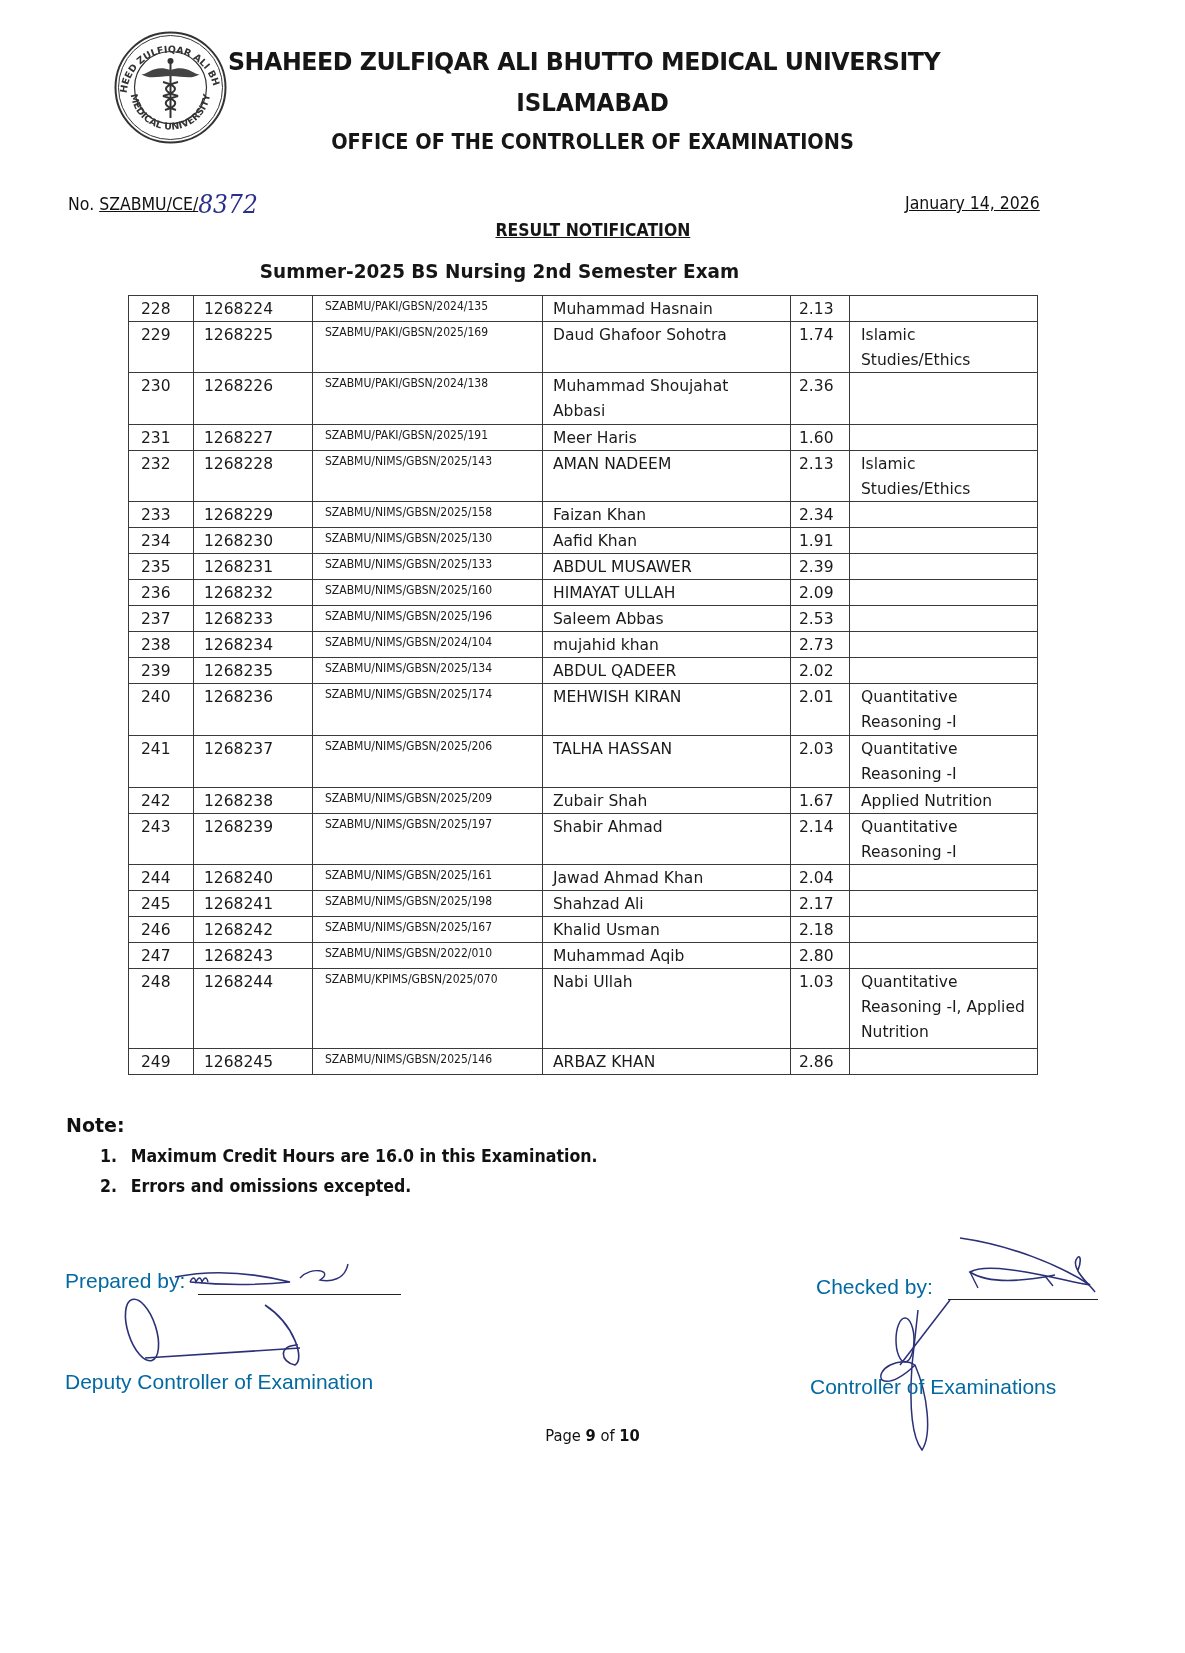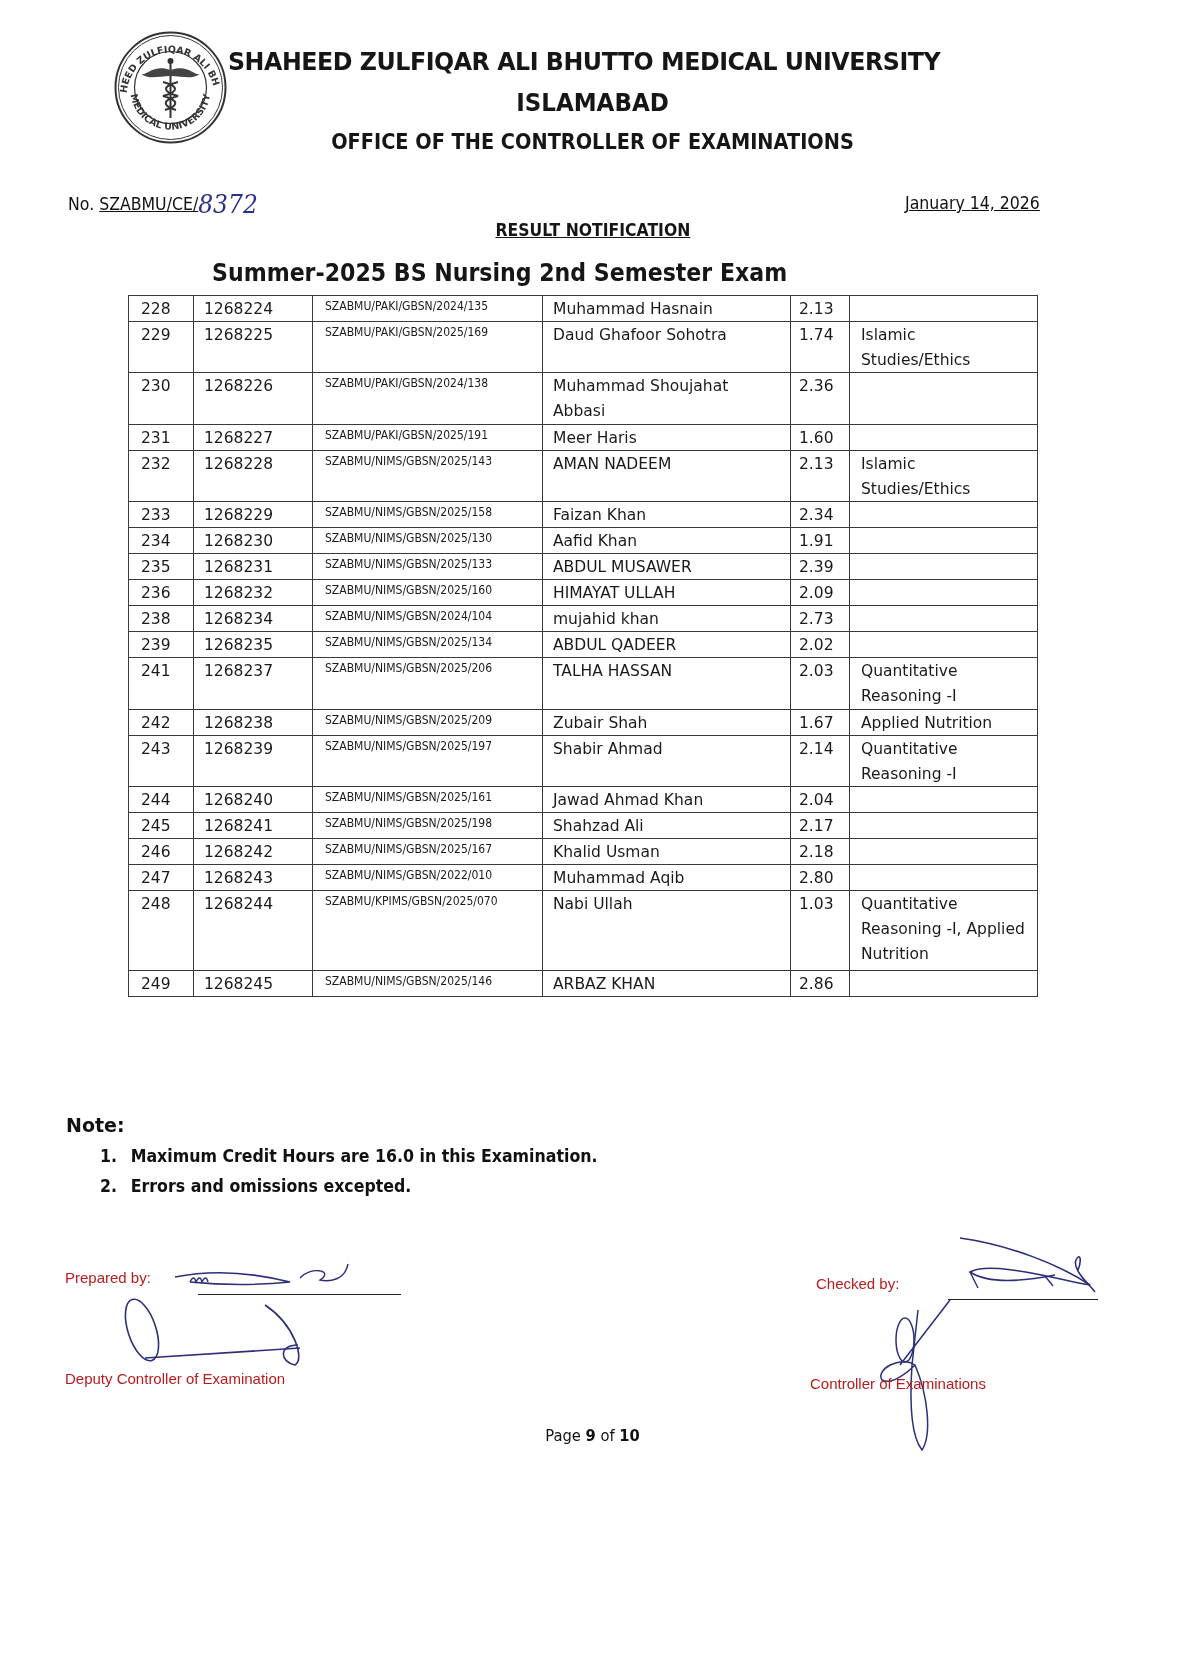--- a/index.html
+++ b/index.html
@@ -17,7 +17,7 @@
   .date { left: 905px; top: 193px; font-family: "DejaVu Sans", sans-serif; font-size: 17.5px; text-decoration: underline; transform: scaleX(0.9); transform-origin: left top; white-space: nowrap; }
   .notif { left: 0; width: 1185px; text-align: center; top: 220px; font-size: 17px; }
   .notif span { text-decoration: underline; display: inline-block; transform: scaleX(0.92); }
-  .subtitle { left: 0; width: 999px; text-align: center; top: 259px; font-size: 24px; }
+  .subtitle { left: 0; width: 999px; text-align: center; top: 259px; font-size: 20px; }
   .subtitle span { display: inline-block; transform: scaleX(0.92); }
 
   table.results { position: absolute; left: 128px; top: 295px; border-collapse: collapse; table-layout: fixed;

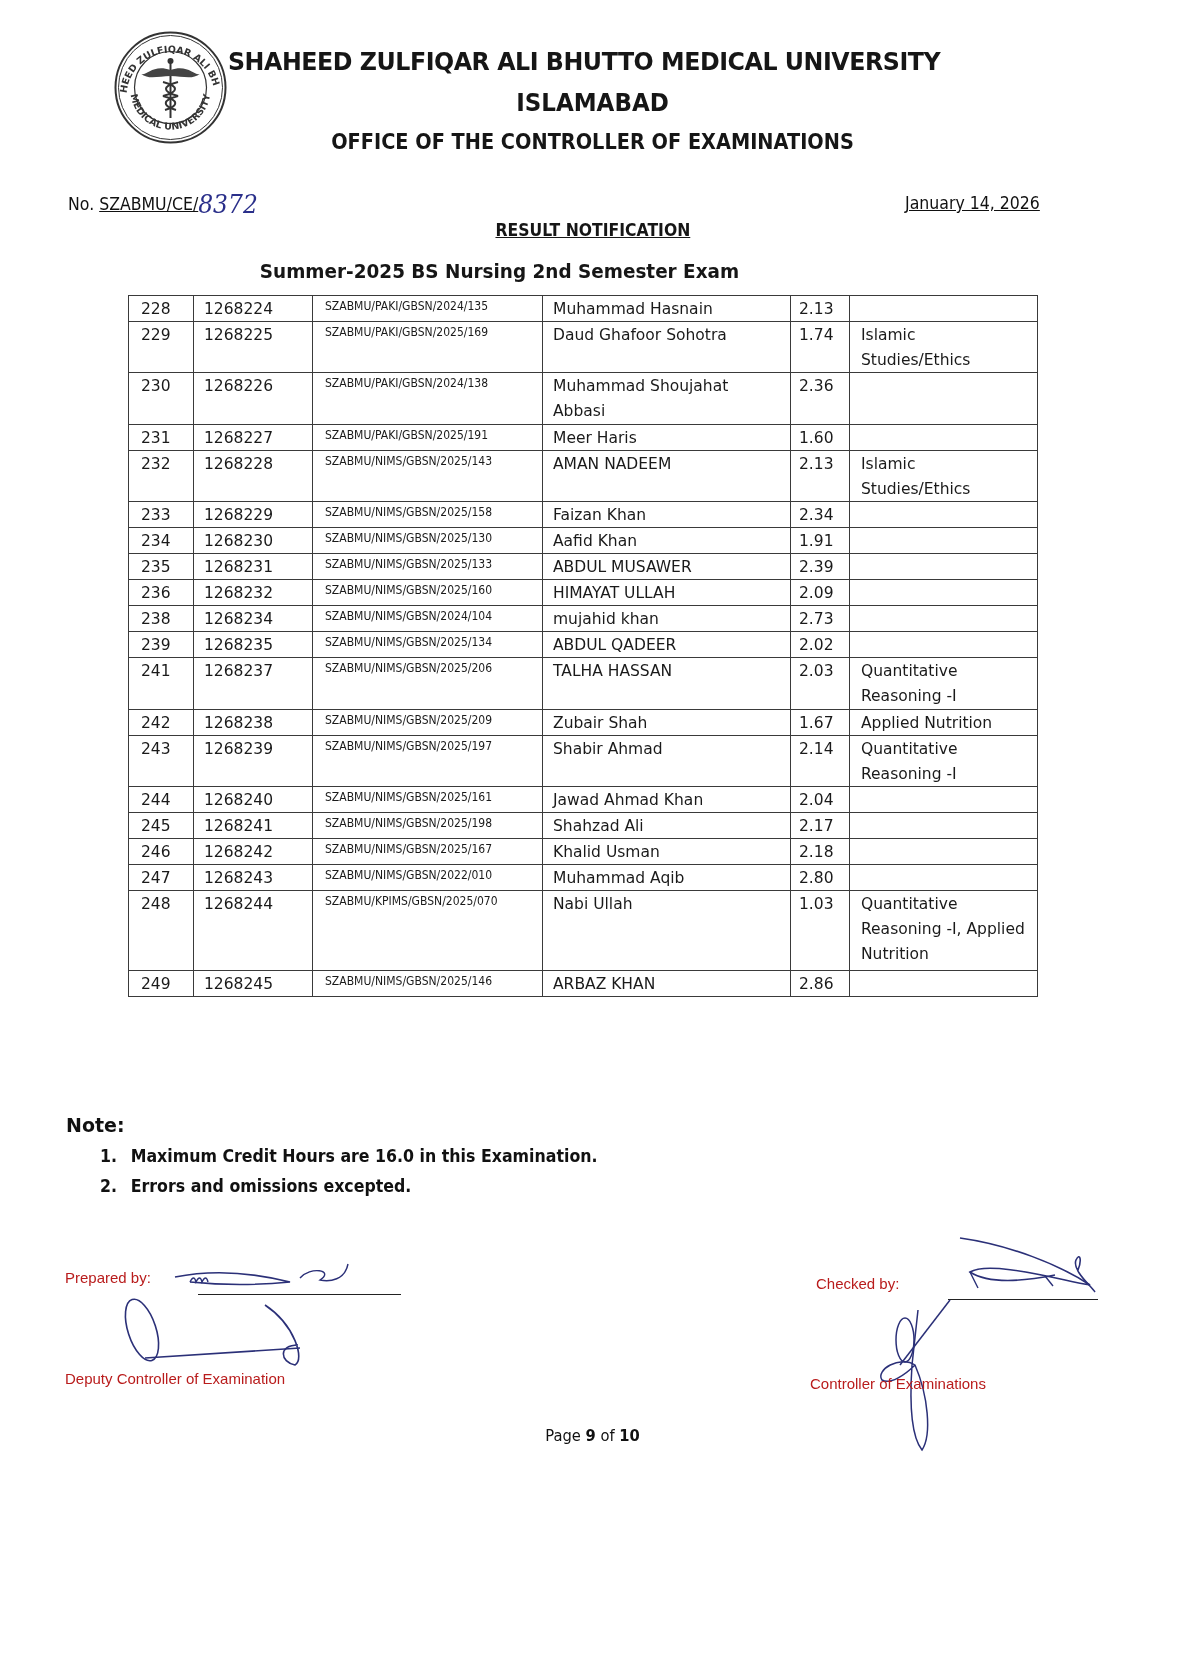--- a/index.html
+++ b/index.html
@@ -267,6 +267,26 @@
       </tr>
       <tr style="height: 26px;">
         <td class="sr">
+          <span class="cell">237</span>
+        </td>
+        <td class="roll">
+          <span class="cell">1268233</span>
+        </td>
+        <td class="reg">
+          <span class="cell">SZABMU/NIMS/GBSN/2025/196</span>
+        </td>
+        <td class="name">
+          <span class="cell">Saleem Abbas</span>
+        </td>
+        <td class="gpa">
+          <span class="cell">2.53</span>
+        </td>
+        <td class="fail">
+          <span class="cell"></span>
+        </td>
+      </tr>
+      <tr style="height: 26px;">
+        <td class="sr">
           <span class="cell">238</span>
         </td>
         <td class="roll">

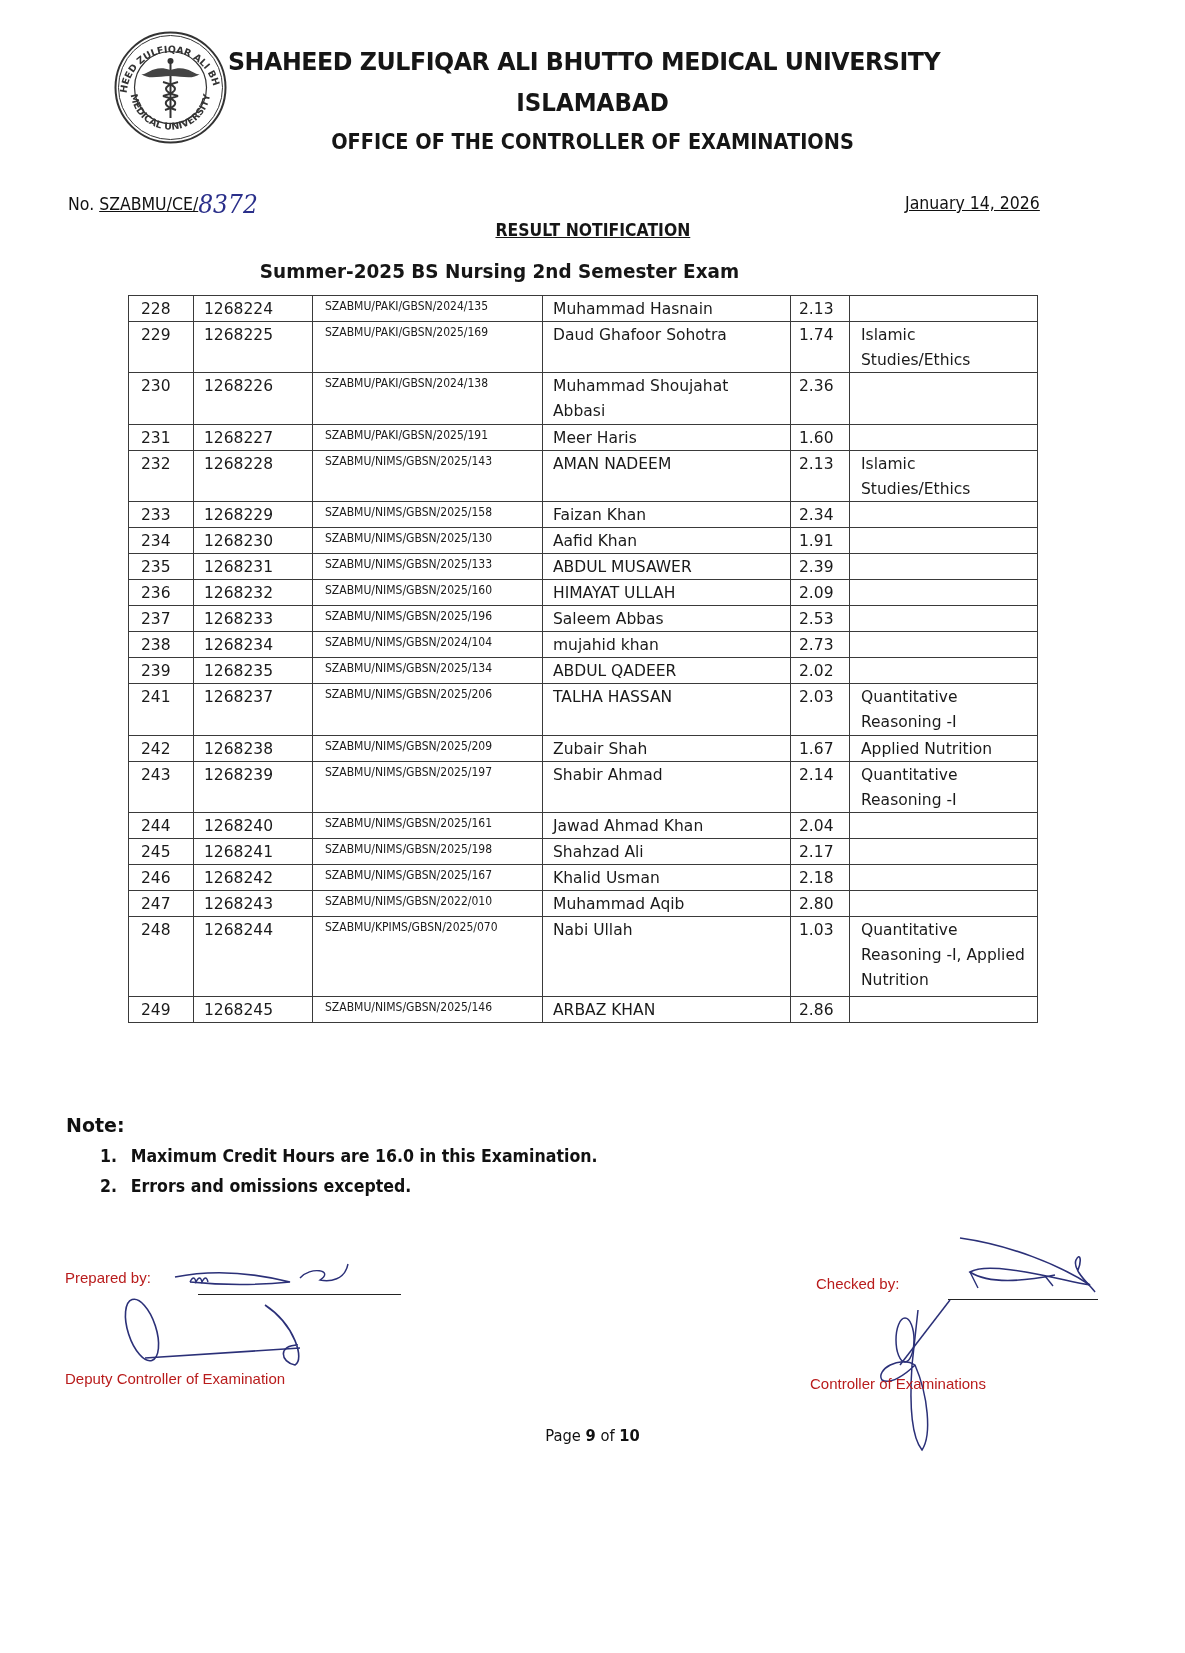--- a/index.html
+++ b/index.html
@@ -327,6 +327,26 @@
       </tr>
       <tr style="height: 52px;">
         <td class="sr">
+          <span class="cell">240</span>
+        </td>
+        <td class="roll">
+          <span class="cell">1268236</span>
+        </td>
+        <td class="reg">
+          <span class="cell">SZABMU/NIMS/GBSN/2025/174</span>
+        </td>
+        <td class="name">
+          <span class="cell">MEHWISH KIRAN</span>
+        </td>
+        <td class="gpa">
+          <span class="cell">2.01</span>
+        </td>
+        <td class="fail">
+          <span class="cell">Quantitative Reasoning -I</span>
+        </td>
+      </tr>
+      <tr style="height: 52px;">
+        <td class="sr">
           <span class="cell">241</span>
         </td>
         <td class="roll">

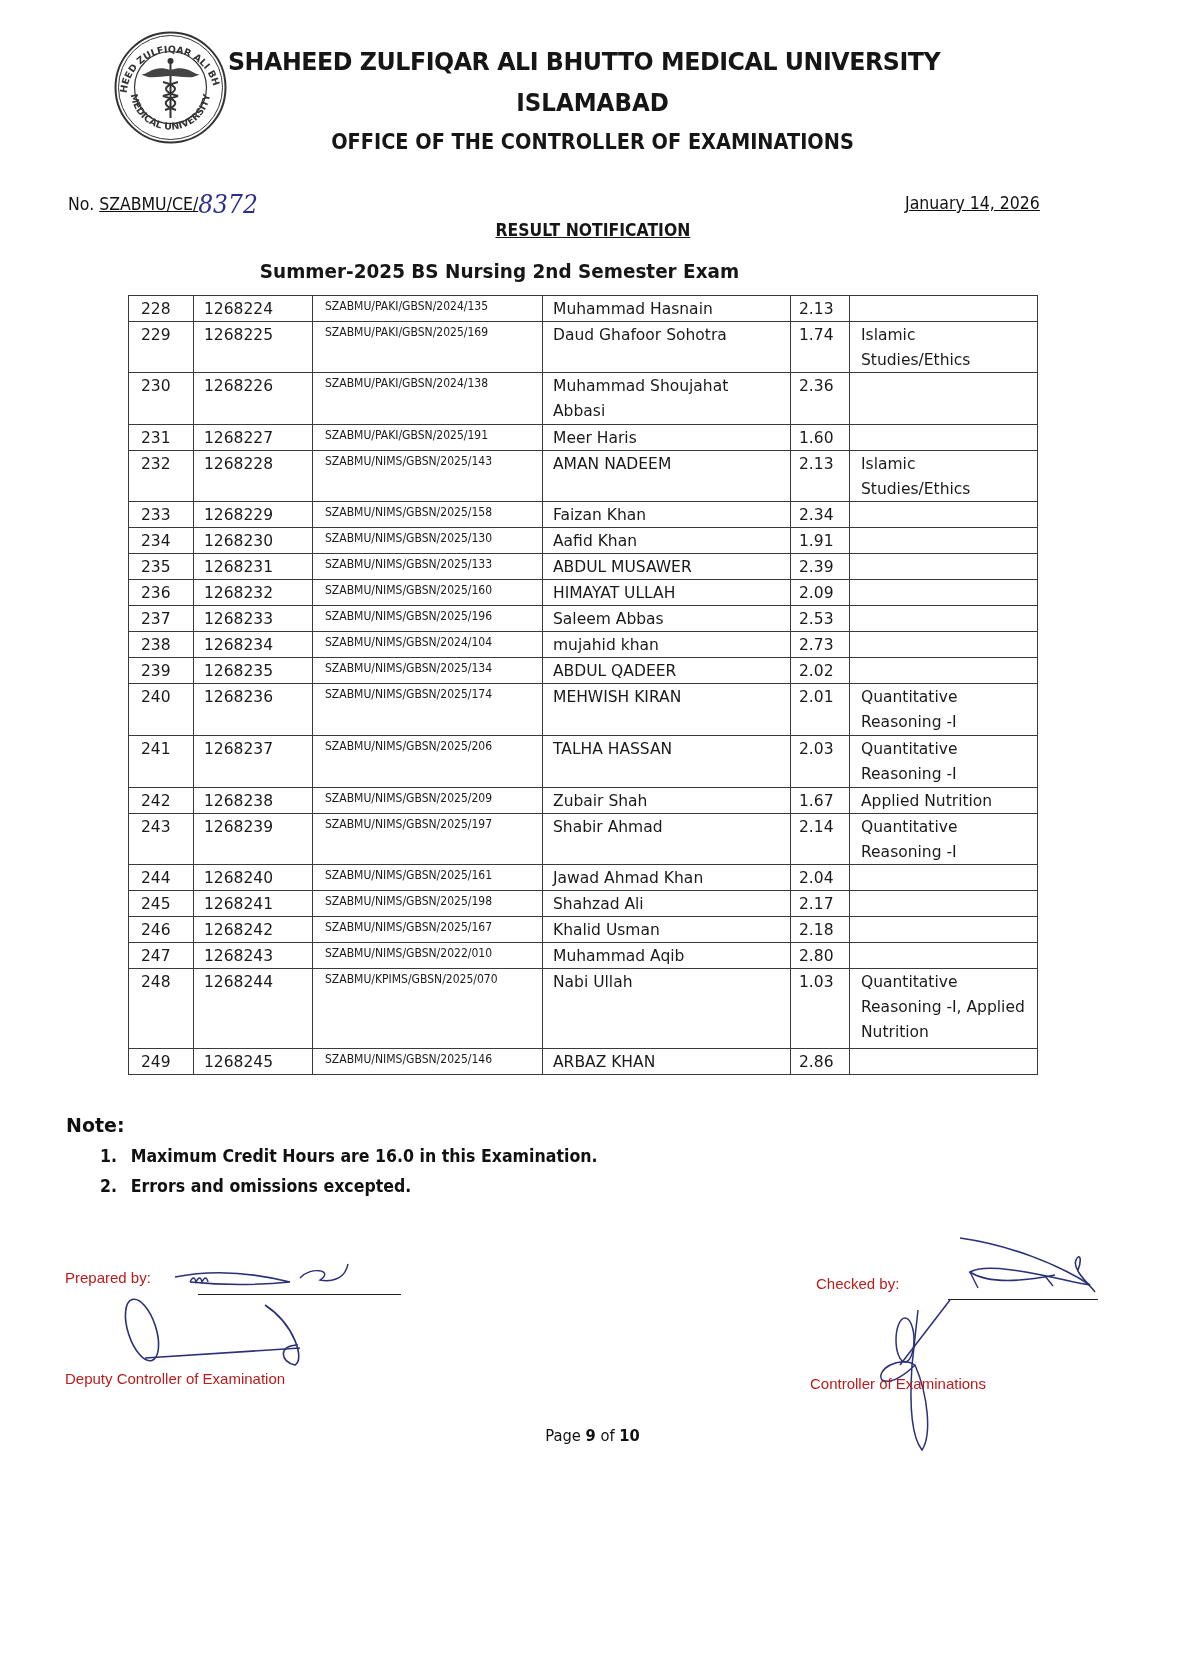--- a/index.html
+++ b/index.html
@@ -33,7 +33,7 @@
   .note-title { left: 66px; top: 1114px; font-family: "DejaVu Sans", sans-serif; font-weight: bold; font-size: 19px; }
   .note-item { left: 100px; font-family: "DejaVu Sans", sans-serif; font-weight: bold; font-size: 17px; white-space: nowrap; transform: scaleX(0.93); transform-origin: left top; }
   .note-item .num { display: inline-block; width: 33px; font-weight: bold; }
-  .sig-label { font-family: "Liberation Sans", sans-serif; font-size: 15px; color: #b91c1c; white-space: nowrap; }
+  .sig-label { font-family: "Liberation Sans", sans-serif; font-size: 21px; color: #0369a1; white-space: nowrap; }
   .sig-line { height: 0; border-top: 1.3px solid #222; }
   .footer { left: 0; width: 1185px; text-align: center; top: 1426px; font-family: "DejaVu Sans", sans-serif; font-size: 16px; transform: scaleX(0.92); }
   .footer b { font-weight: bold; }

